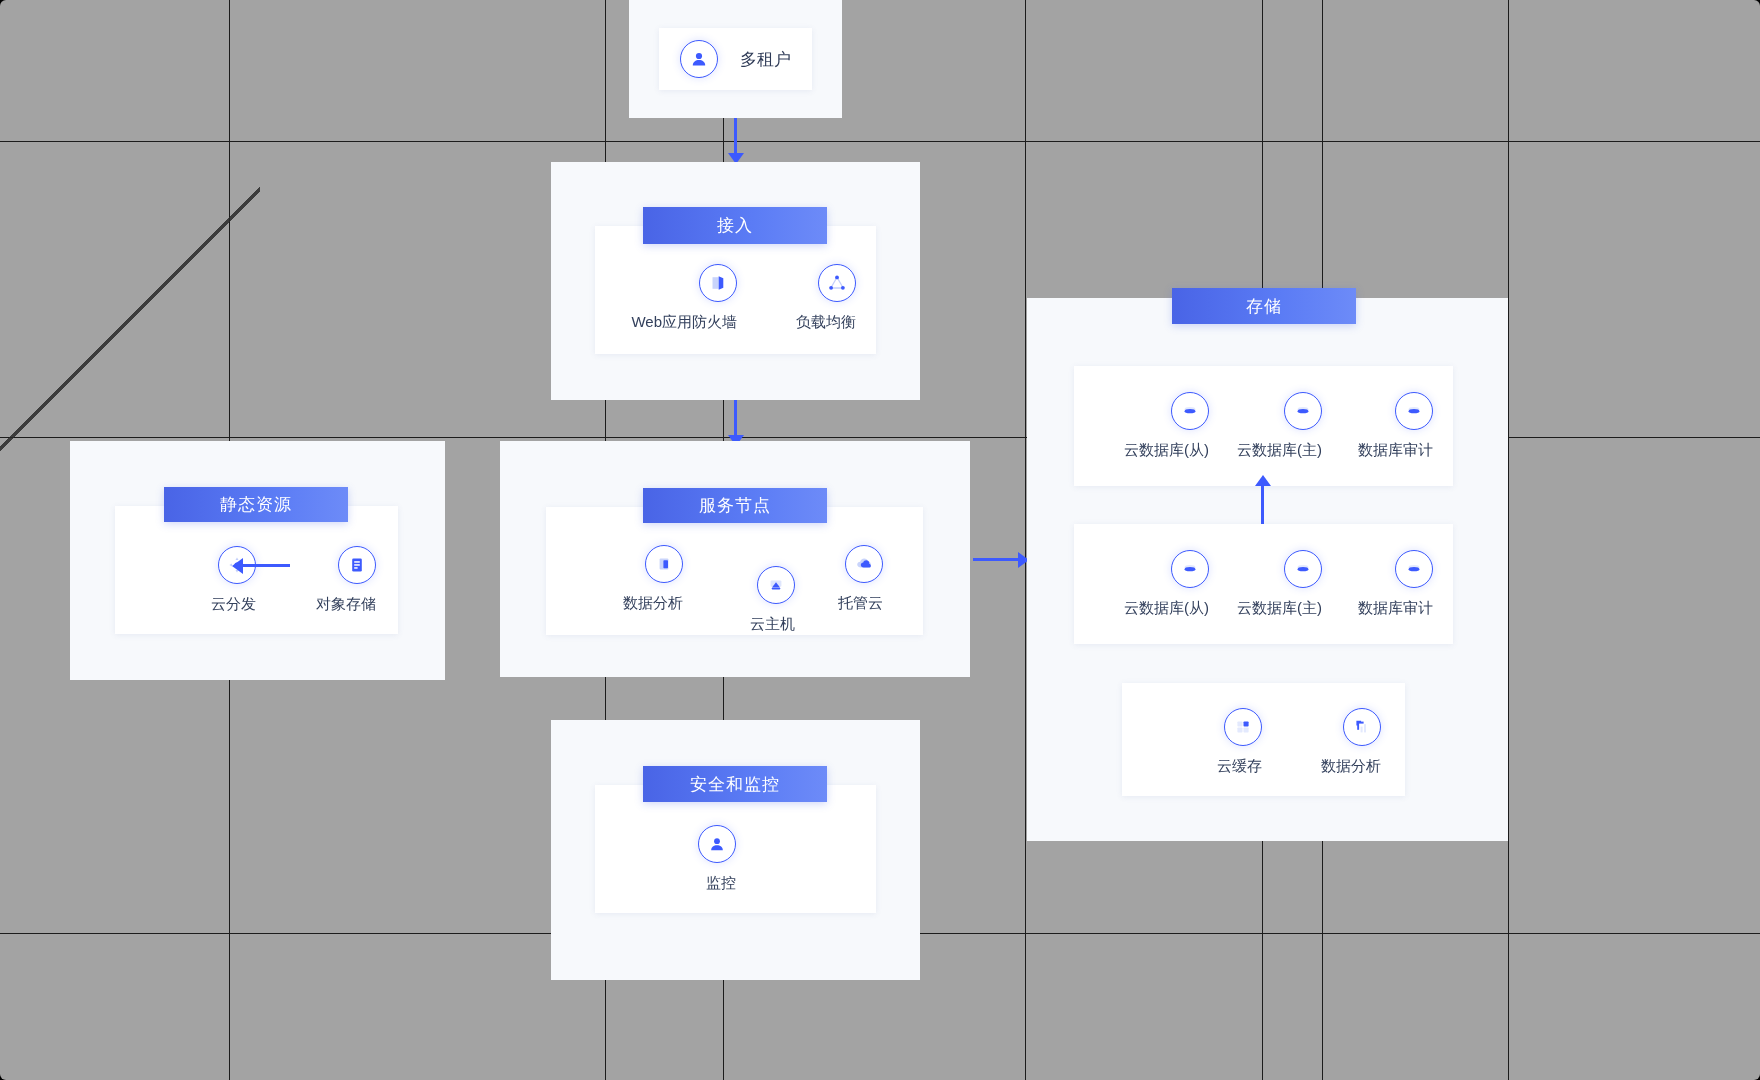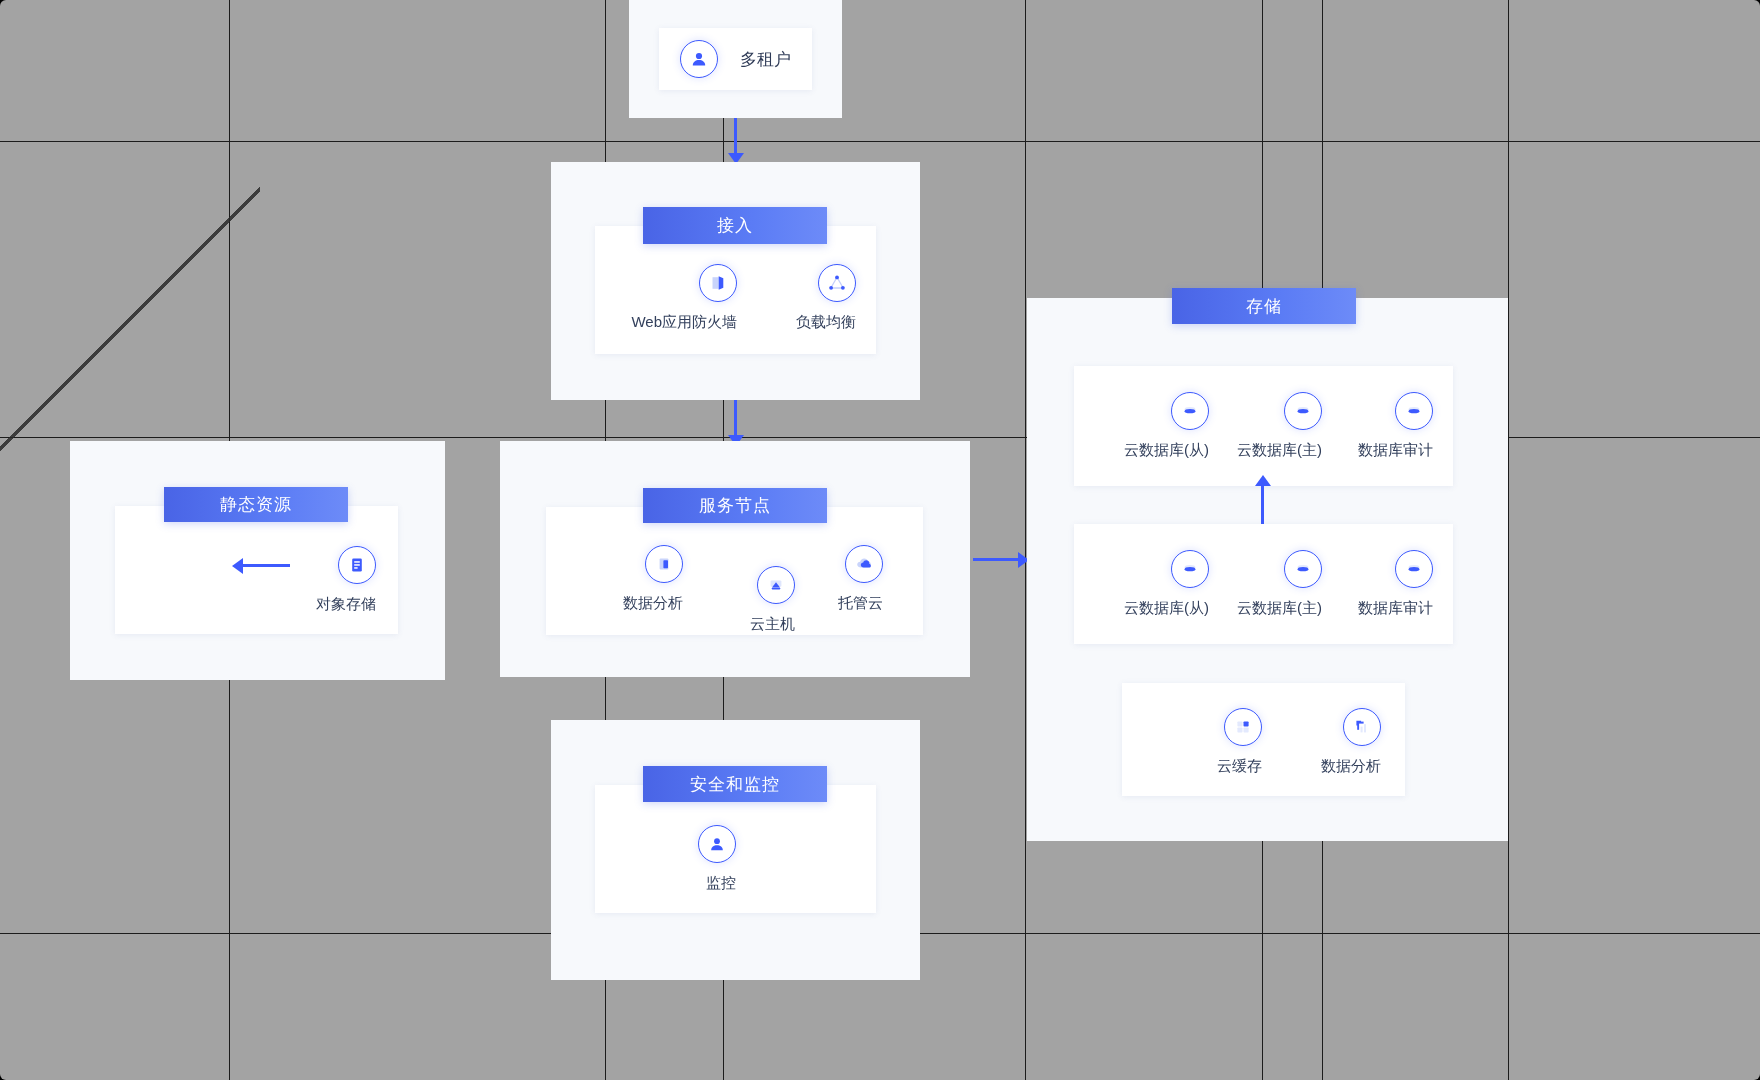--- a/index.html
+++ b/index.html
@@ -164,6 +164,18 @@
   <div class="card" style="left:115px; top:506px; width:283px; height:128px;"></div>
   <div class="sec-title" style="left:164px; top:487px; width:184px; height:35px;">静态资源</div>
 
+  <div class="node" style="left:136px; top:546px;">
+    <span class="icon-circle">
+      <svg width="22" height="22" viewBox="0 0 22 22">
+        <circle cx="11" cy="11" r="2.6" fill="#3d5afe"></circle>
+        <path d="M11 3.4l1.5 2.6h-3z" fill="#c3cffa"></path>
+        <path d="M11 18.6l-1.5-2.6h3z" fill="#c3cffa"></path>
+        <path d="M3.4 11l2.6-1.5v3z" fill="#c3cffa"></path>
+        <path d="M18.6 11l-2.6 1.5v-3z" fill="#c3cffa"></path>
+      </svg>
+    </span>
+    <span class="caption">云分发</span>
+  </div>
   <div class="arrow-left" style="left:242px; top:564px; width:48px;"></div>
   <div class="node" style="left:256px; top:546px;">
     <span class="icon-circle">

